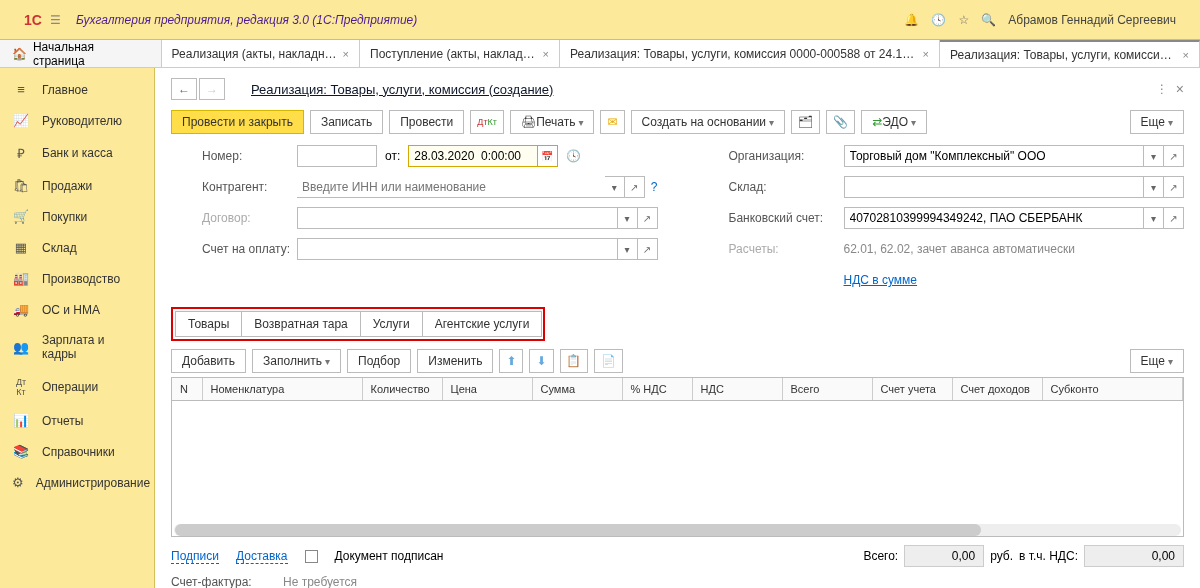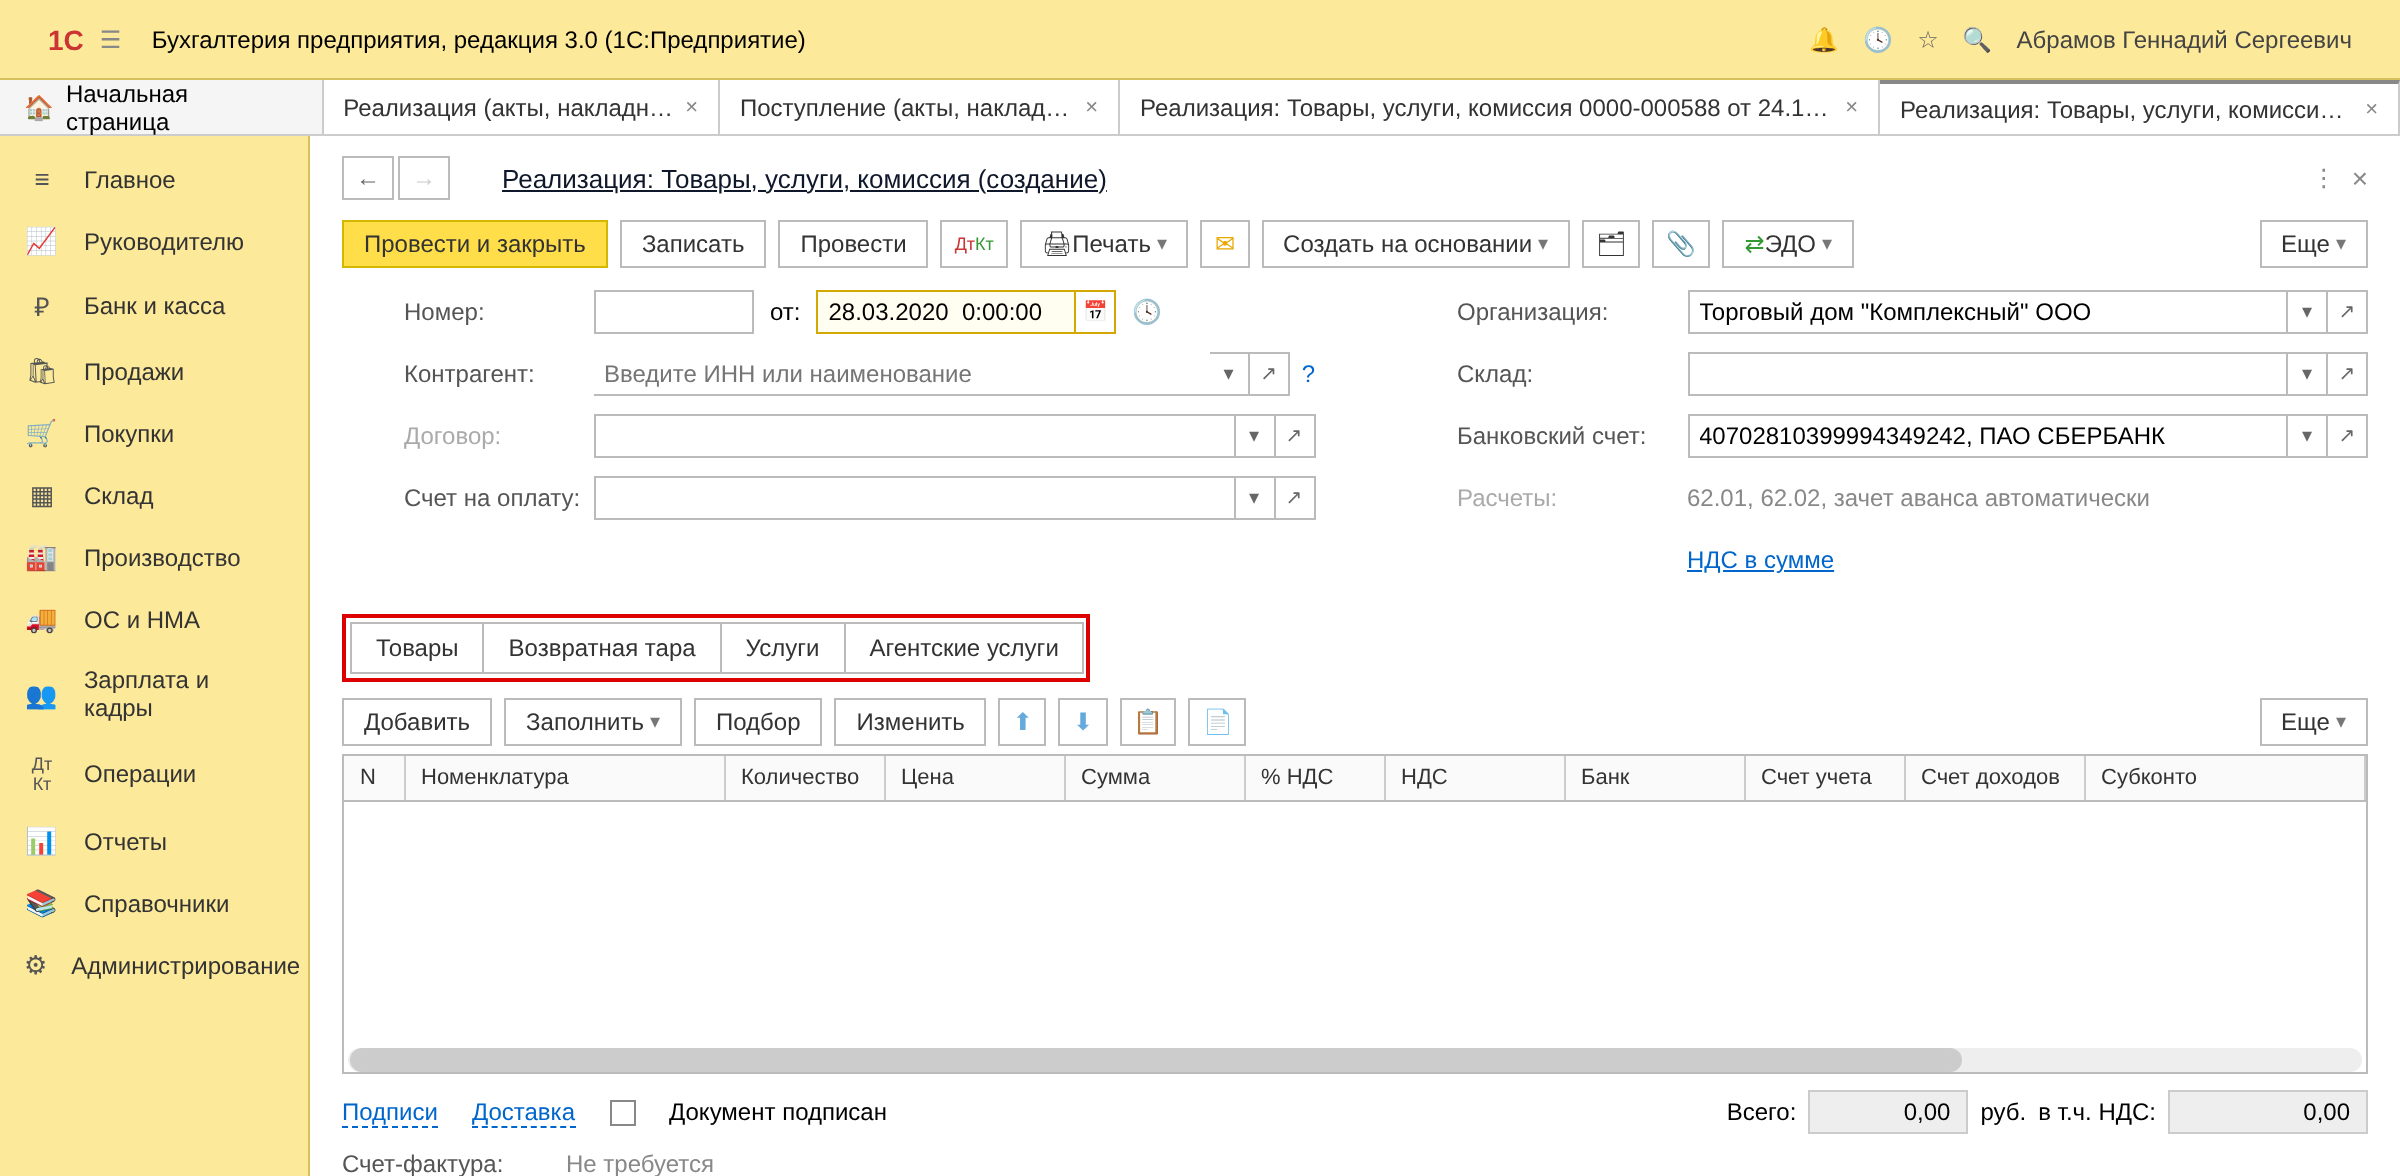--- a/index.html
+++ b/index.html
@@ -9,7 +9,7 @@
 .header { height: 40px; background: #fce99a; display: flex; align-items: center; padding: 0 24px; border-bottom: 1px solid #d6c05a; }
 .logo { color: #c33; font-weight: bold; font-size: 14px; margin-right: 8px; }
 .menu-icon { width: 16px; margin-right: 10px; color: #888; cursor: pointer; }
-.header-title { color: #000000; flex: 1; }
+.header-title { color: #4c1d95; flex: 1; font-style: italic; }
 .header-icons { display: flex; gap: 12px; align-items: center; color: #666; }
 .header-icons span { cursor: pointer; }
 .user-name { color: #444; }

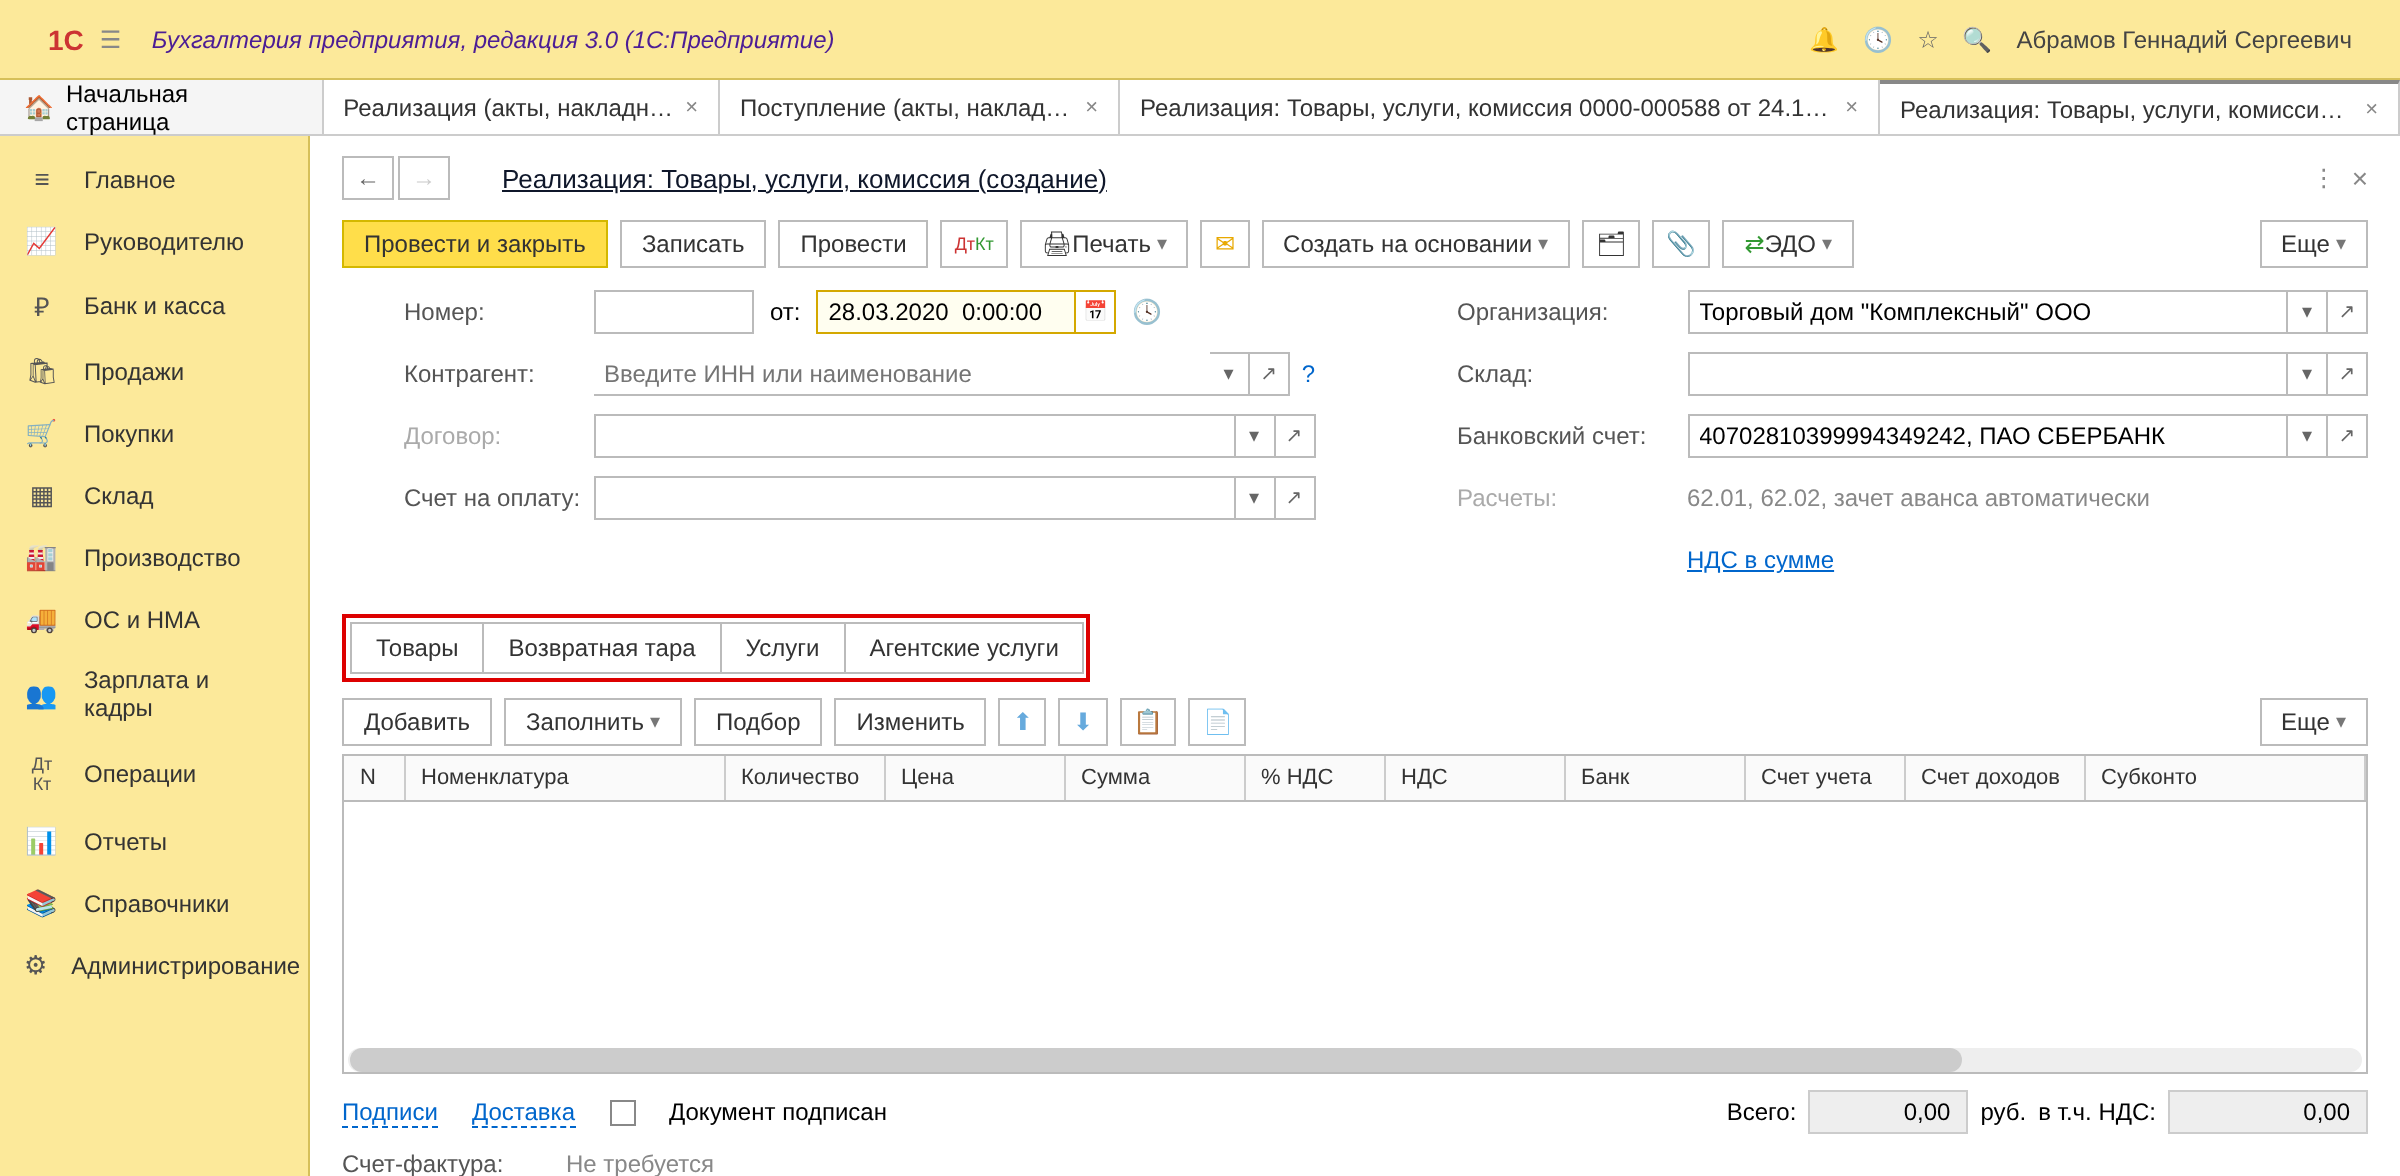--- a/index.html
+++ b/index.html
@@ -320,7 +320,7 @@
           <th style="width:90px">Сумма</th>
           <th style="width:70px">% НДС</th>
           <th style="width:90px">НДС</th>
-          <th style="width:90px">Банк</th>
+          <th style="width:90px">Всего</th>
           <th style="width:80px">Счет учета</th>
           <th style="width:90px">Счет доходов</th>
           <th>Субконто</th>

